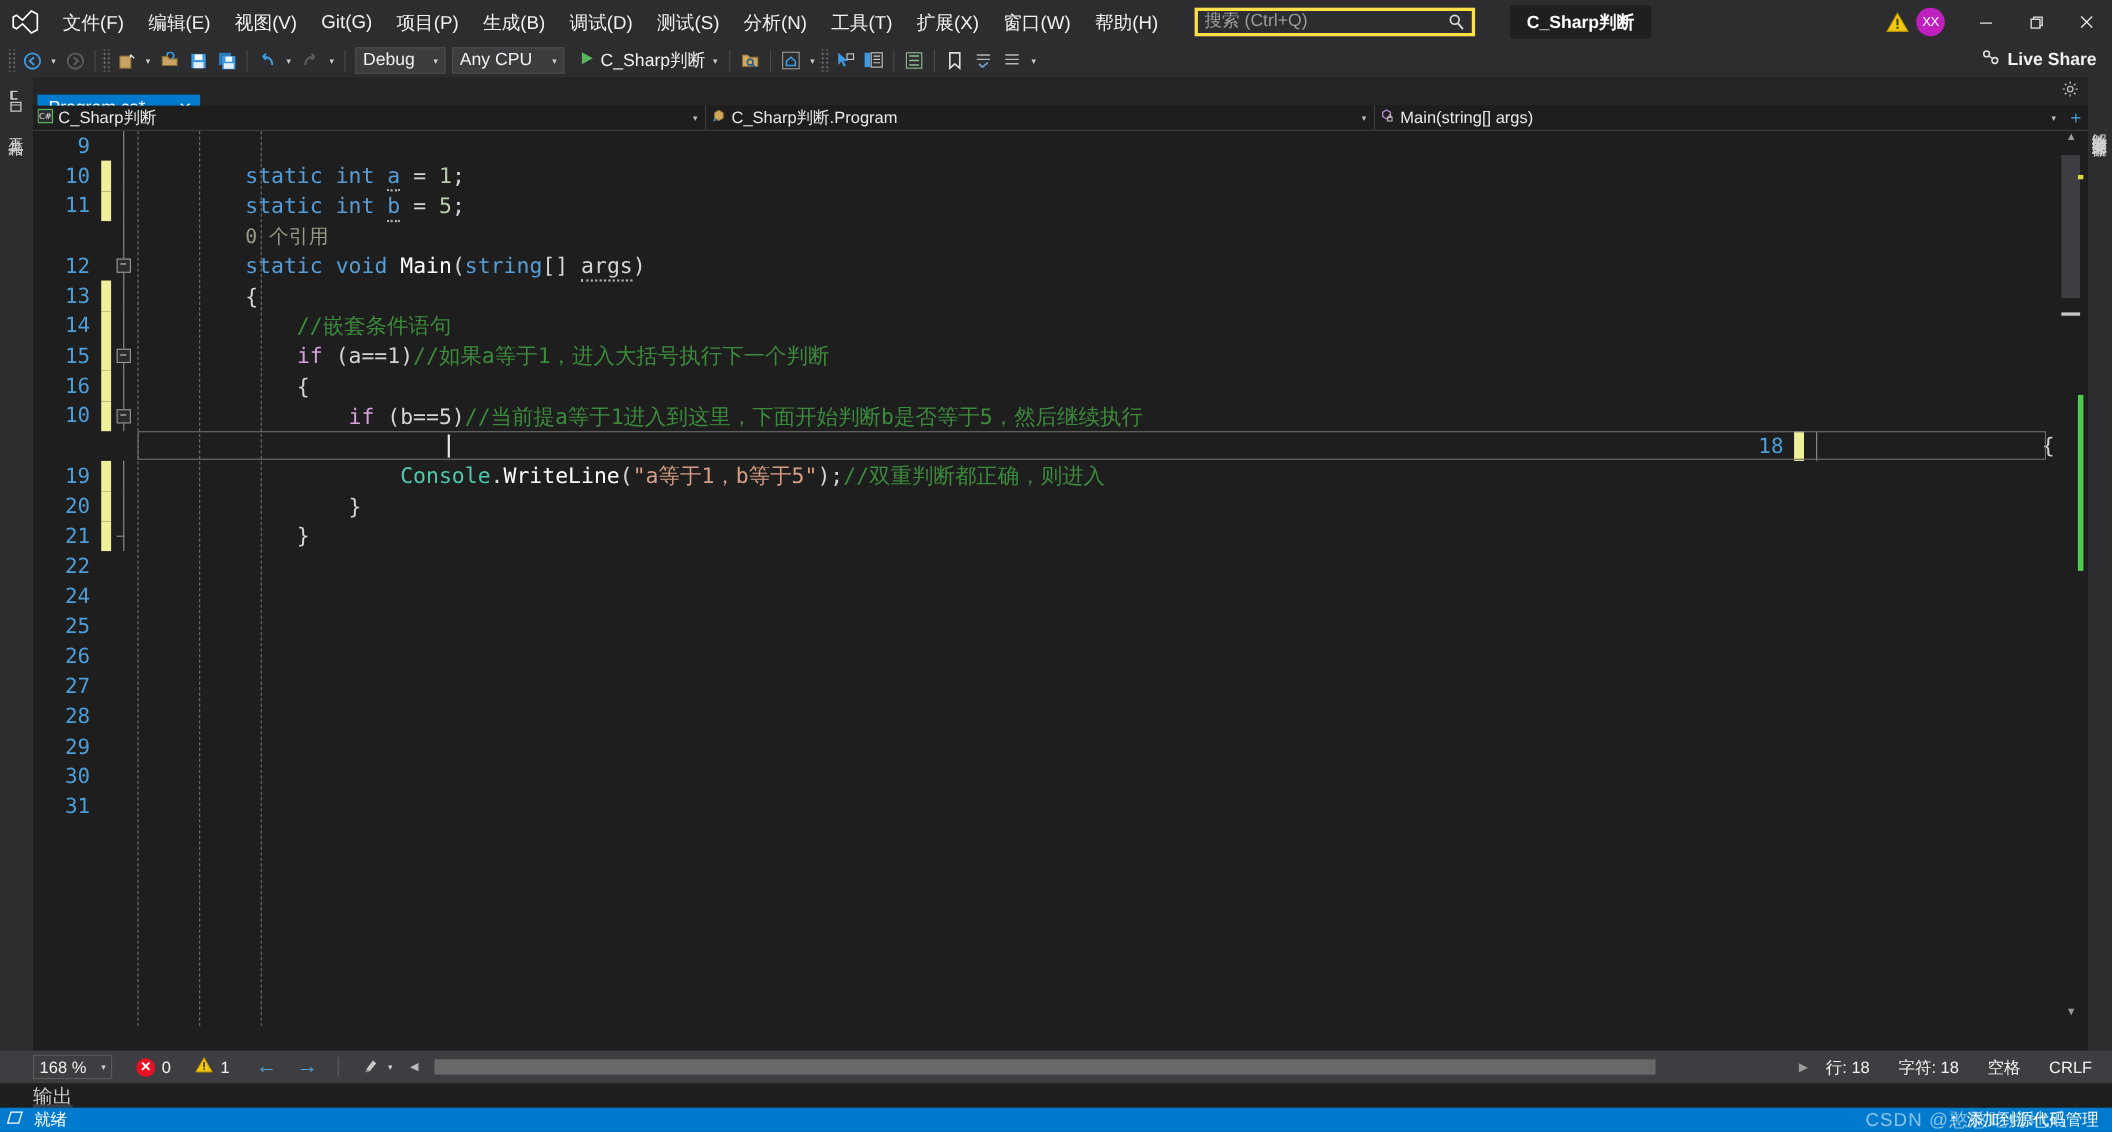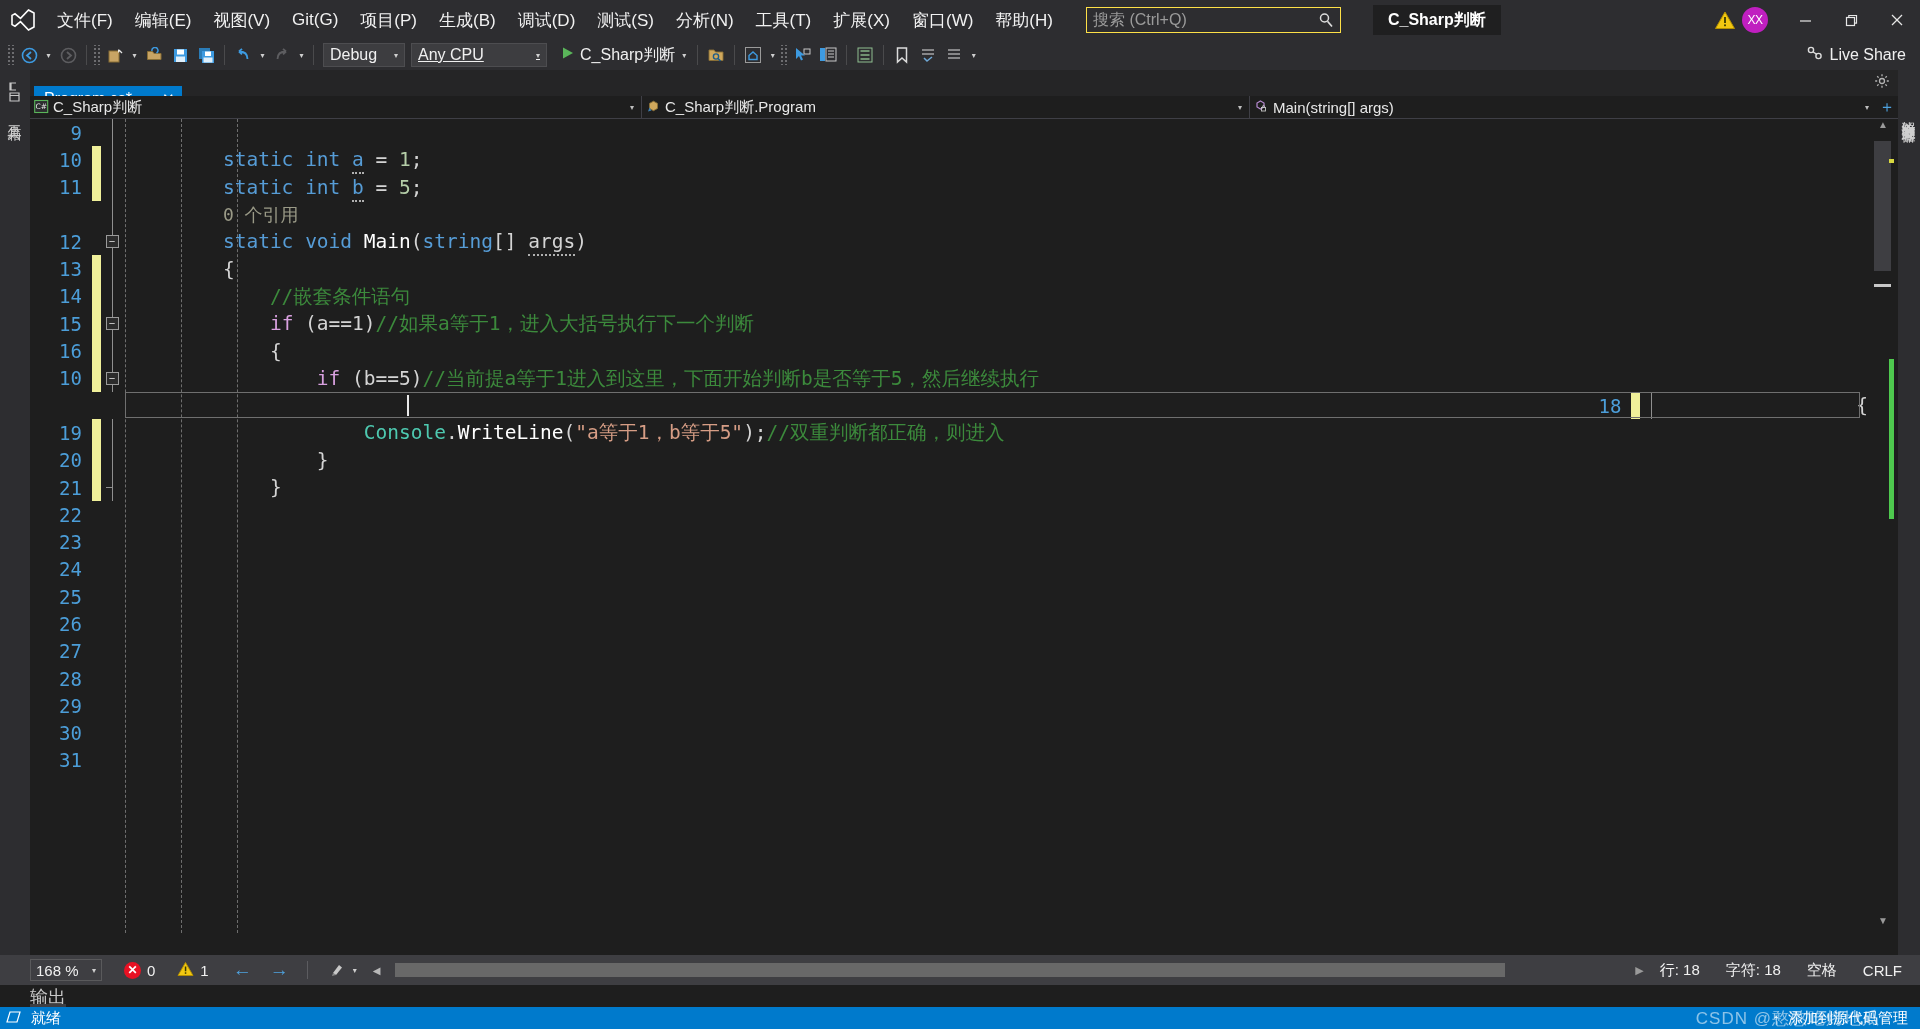--- a/index.html
+++ b/index.html
@@ -25,7 +25,7 @@
   }
   .search-box {
     margin-left: 22px; width: 255px; height: 26px; background: #2d2d30;
-    border: 1px solid #fde047; display: flex; align-items: center;
+    border: 3px solid #fde047; display: flex; align-items: center;
     padding: 0 6px; position: relative;
   }
   .search-box input {

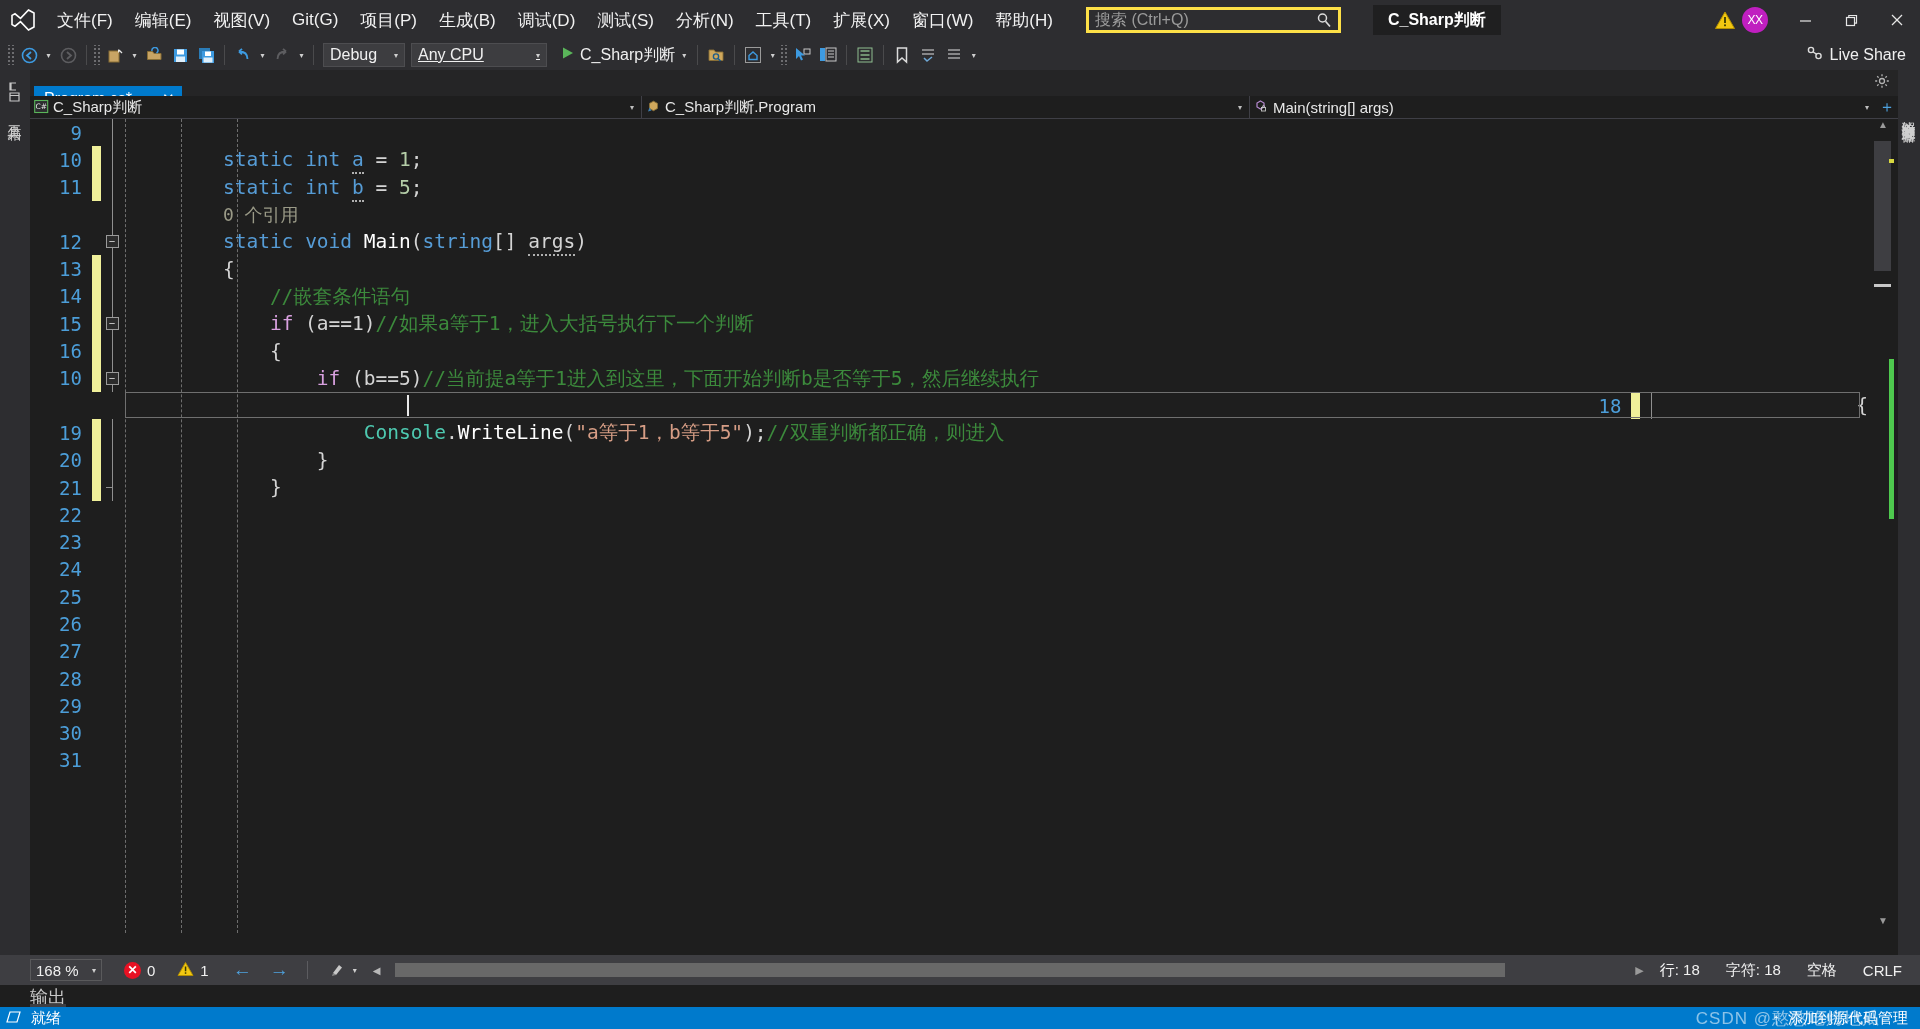--- a/index.html
+++ b/index.html
@@ -343,7 +343,7 @@
       <span class="cv">Debug</span>
       <span class="ca">▾</span>
     </div>
-    <div class="combo" style="width:136px;margin-left:6px;text-decoration:underline;">
+    <div class="combo" style="width:102px;margin-left:6px;">
       <span class="cv">Any CPU</span>
       <span class="ca">▾</span>
     </div>

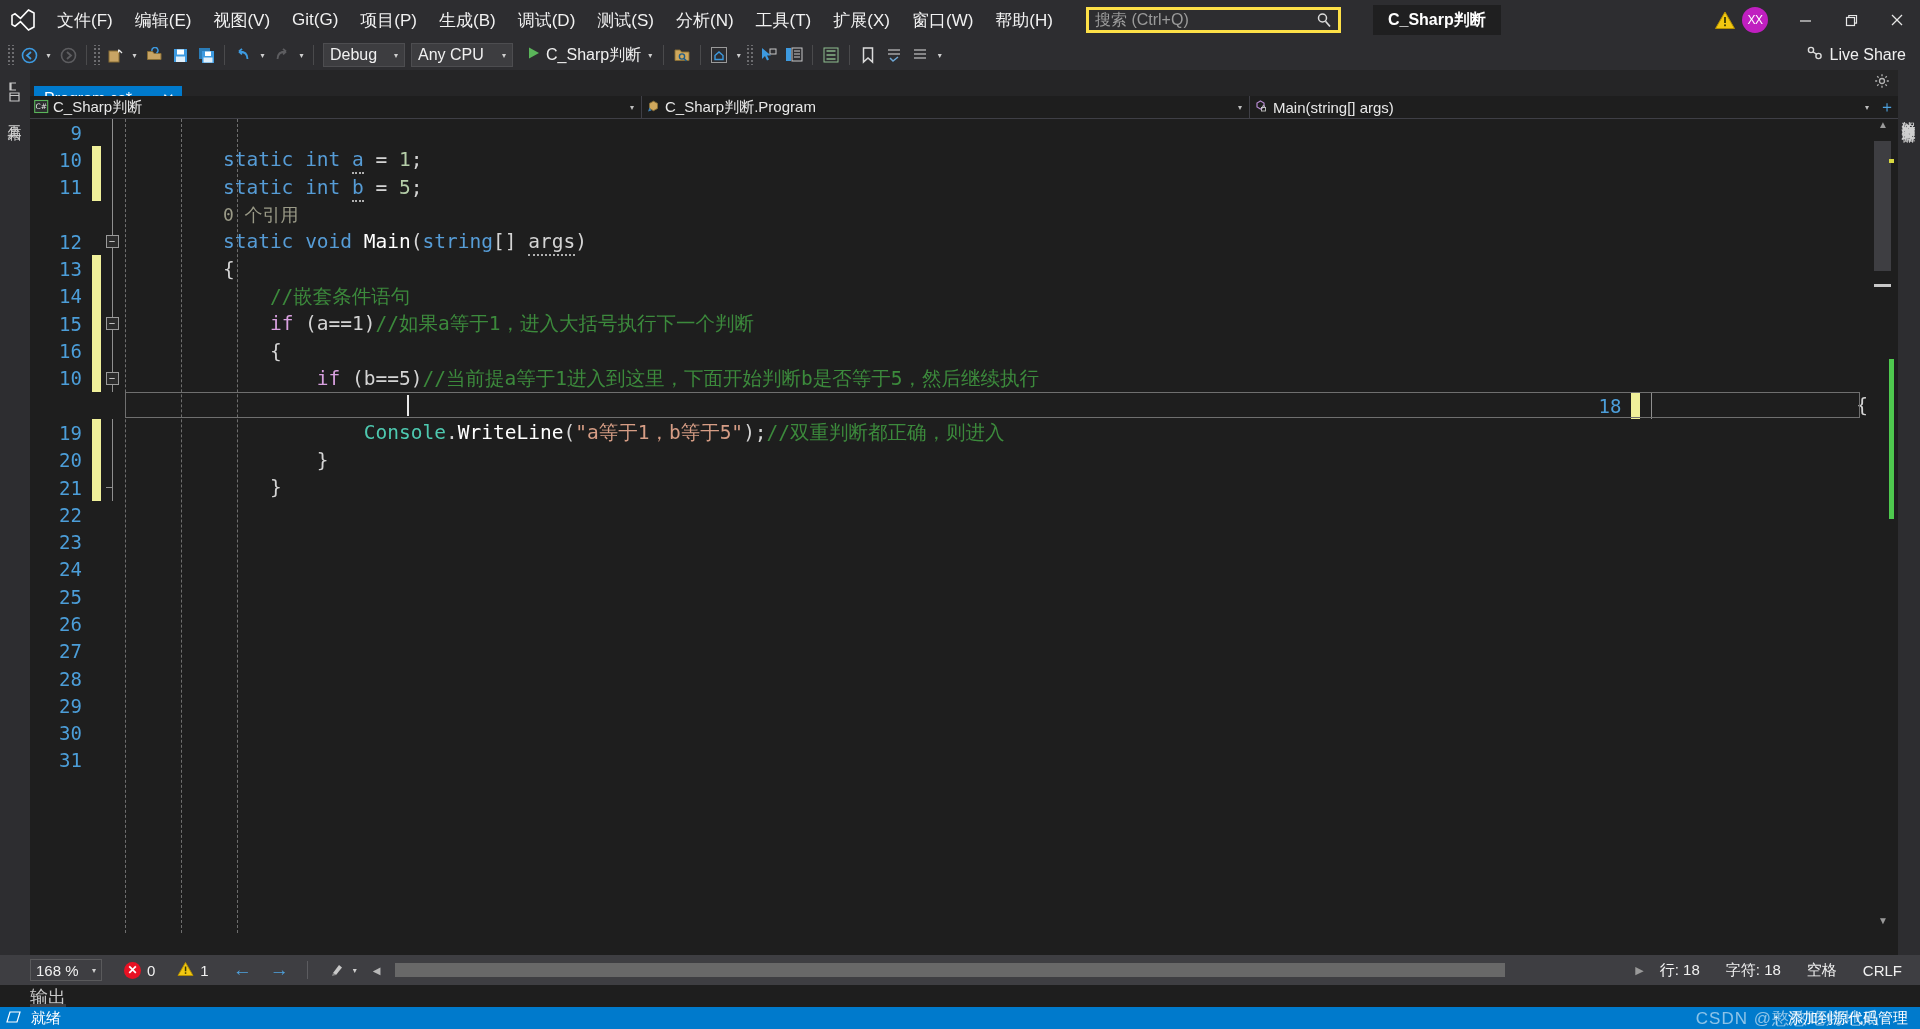--- a/index.html
+++ b/index.html
@@ -70,7 +70,7 @@
   .run-label { color: #f0f0f0; font-size: 16px; margin-left: 6px; white-space: nowrap; }
   .live-share {
     position: absolute; right: 14px; display: flex; align-items: center; gap: 7px;
-    color: #f0f0f0; font-size: 16px;
+    color: #f0f0f0; font-size: 16px; font-weight: bold;
   }
 
   

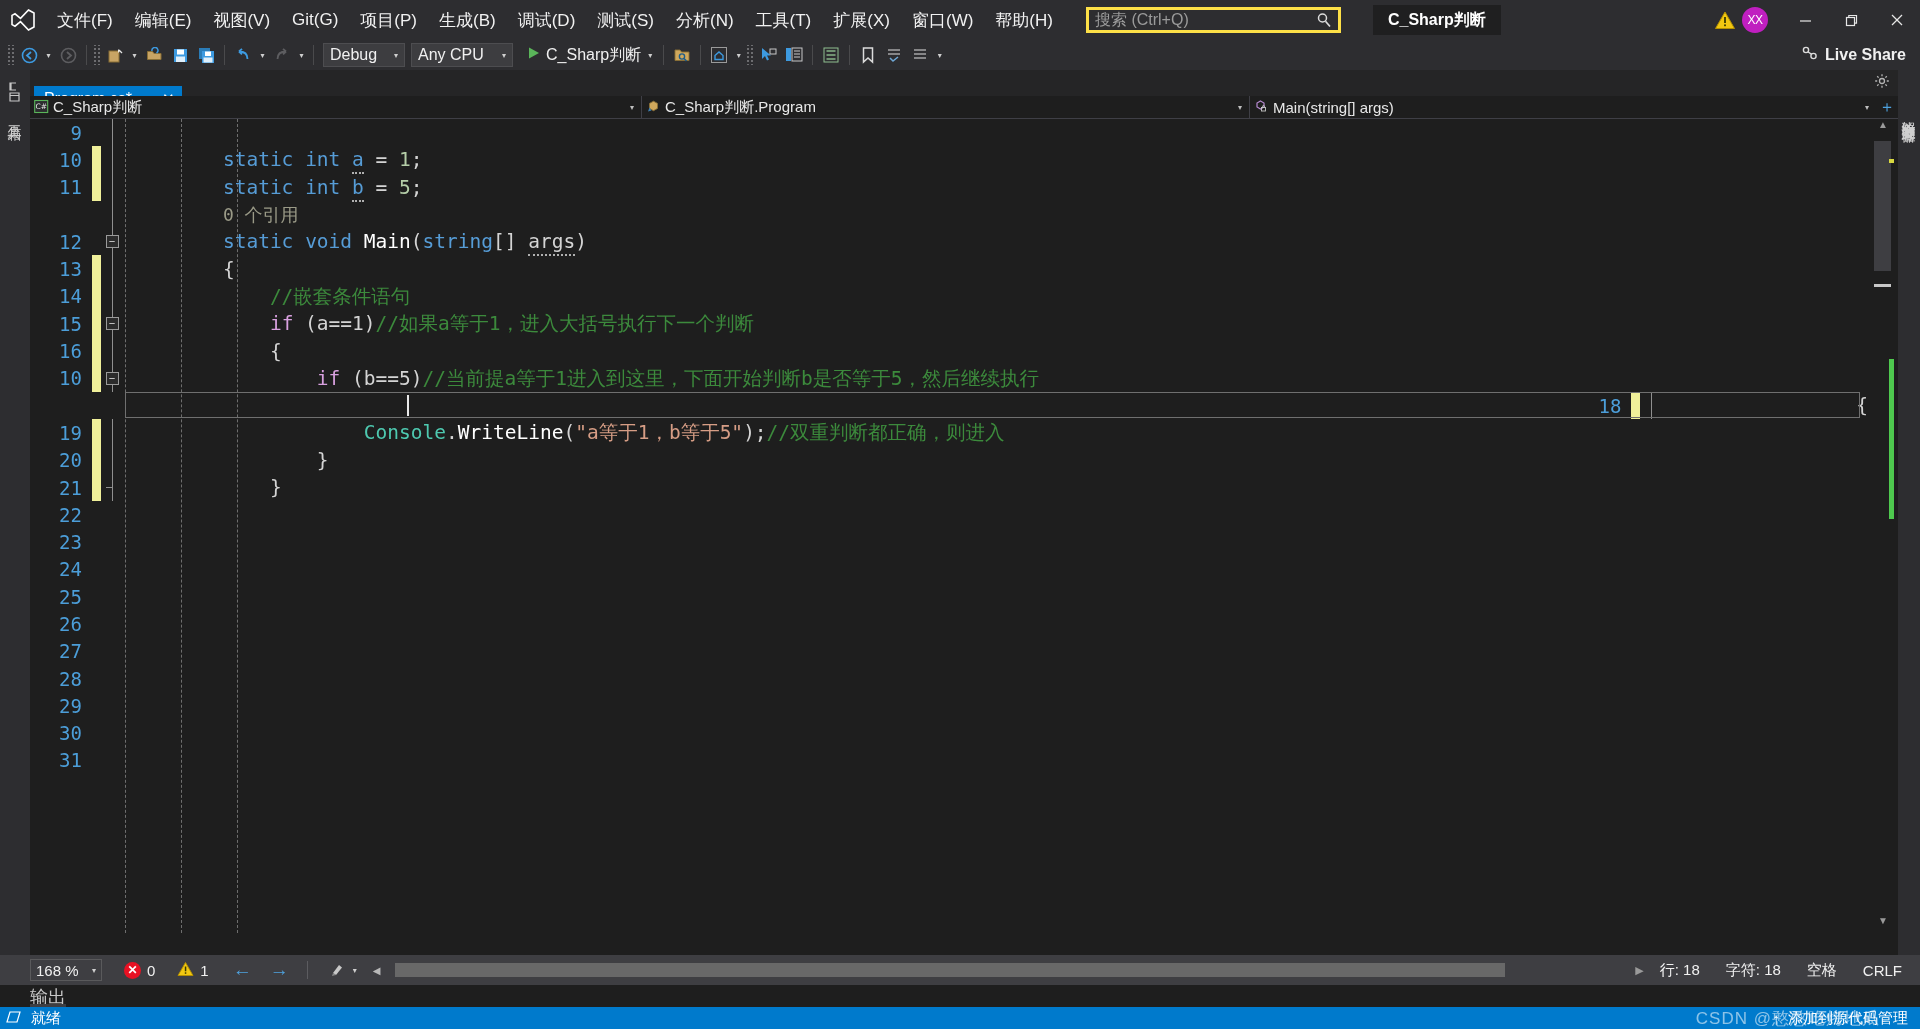--- a/index.html
+++ b/index.html
@@ -609,7 +609,6 @@
         </div>
 
         <div class="line"><span class="lnum">22</span><span class="chgbar"></span><span class="gut-line"></span><span class="codetext"></span></div>
-        <div class="line"><span class="lnum">23</span><span class="chgbar"></span><span class="gut-line"></span><span class="codetext"></span></div>
         <div class="line"><span class="lnum">24</span><span class="chgbar"></span><span class="gut-line"></span><span class="codetext"></span></div>
         <div class="line"><span class="lnum">25</span><span class="chgbar"></span><span class="gut-line"></span><span class="codetext"></span></div>
         <div class="line"><span class="lnum">26</span><span class="chgbar"></span><span class="gut-line"></span><span class="codetext"></span></div>

